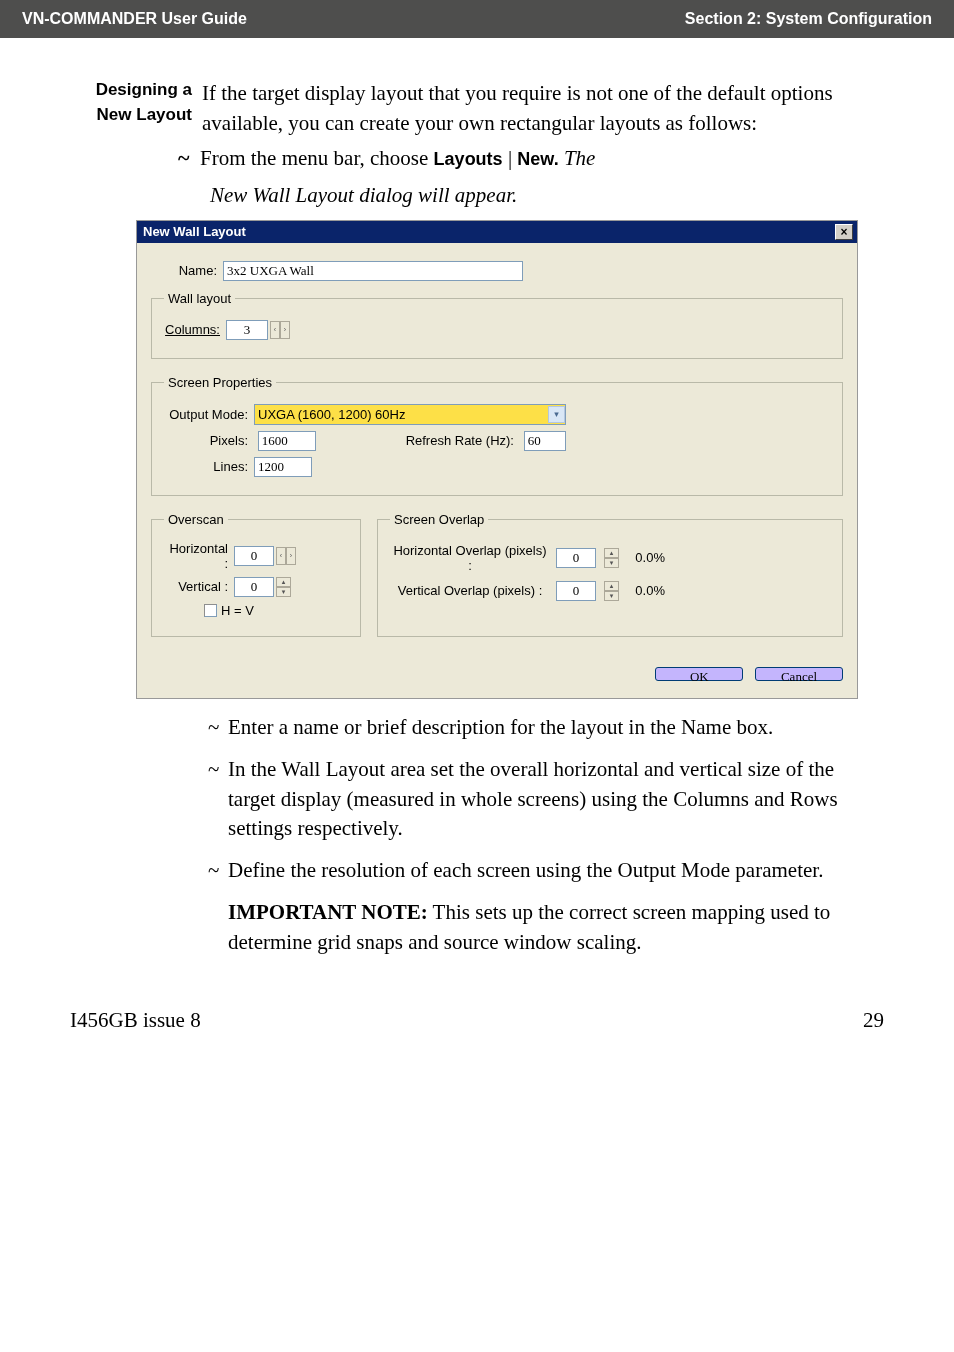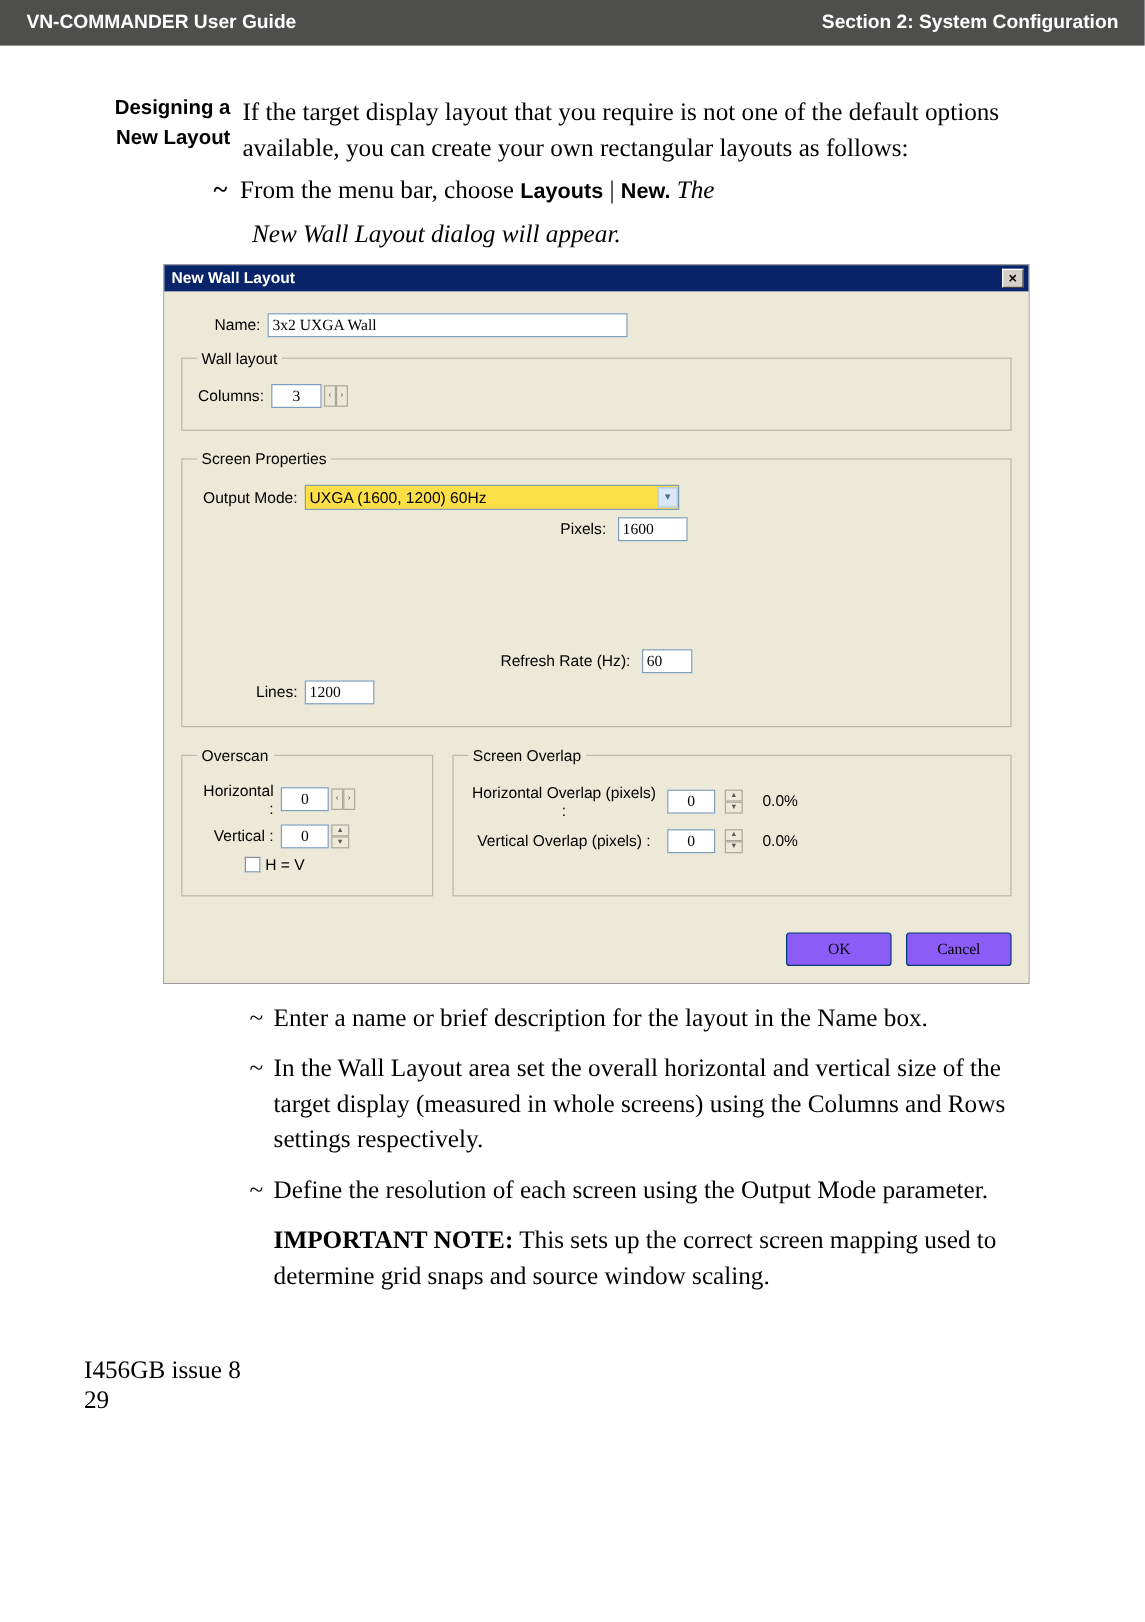--- a/index.html
+++ b/index.html
@@ -213,7 +213,7 @@
       <fieldset class="group">
         <legend>Wall layout</legend>
         <div class="row">
-          <span class="lbl" style="width:62px;">Columns:</span>
+          <span class="lbl" style="width:62px;text-decoration:underline;">Columns:</span>
           <input class="txtinput" style="width: 42px; text-align: center;" value="3">
           <span class="spin h">
               <div>‹</div>

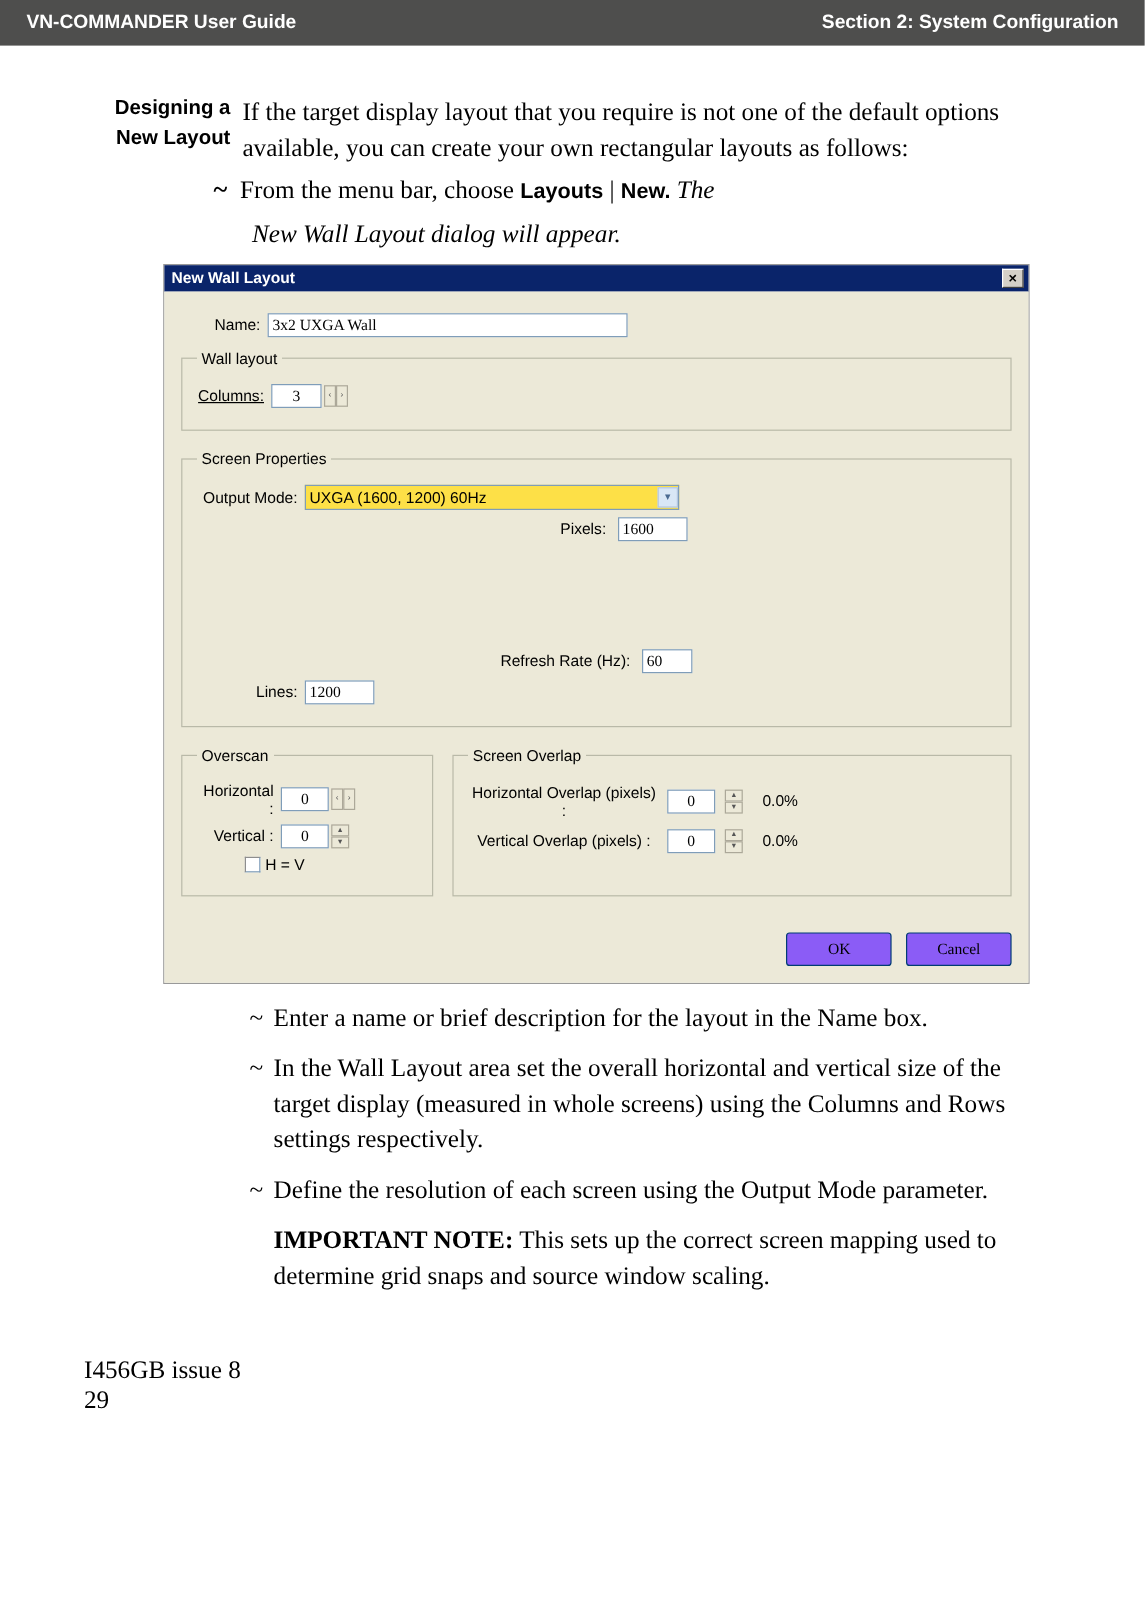--- a/index.html
+++ b/index.html
@@ -233,7 +233,7 @@
               </span>
           </div>
         </div>
-        <div class="row" style="justify-content:flex-start;gap:90px;flex-direction:column;">
+        <div class="row" style="justify-content:flex-start;gap:90px;">
           <span>
             <span class="lbl" style="display:inline-block;width:90px;">Pixels:</span>
             <input class="txtinput" style="width: 58px;" value="1600">

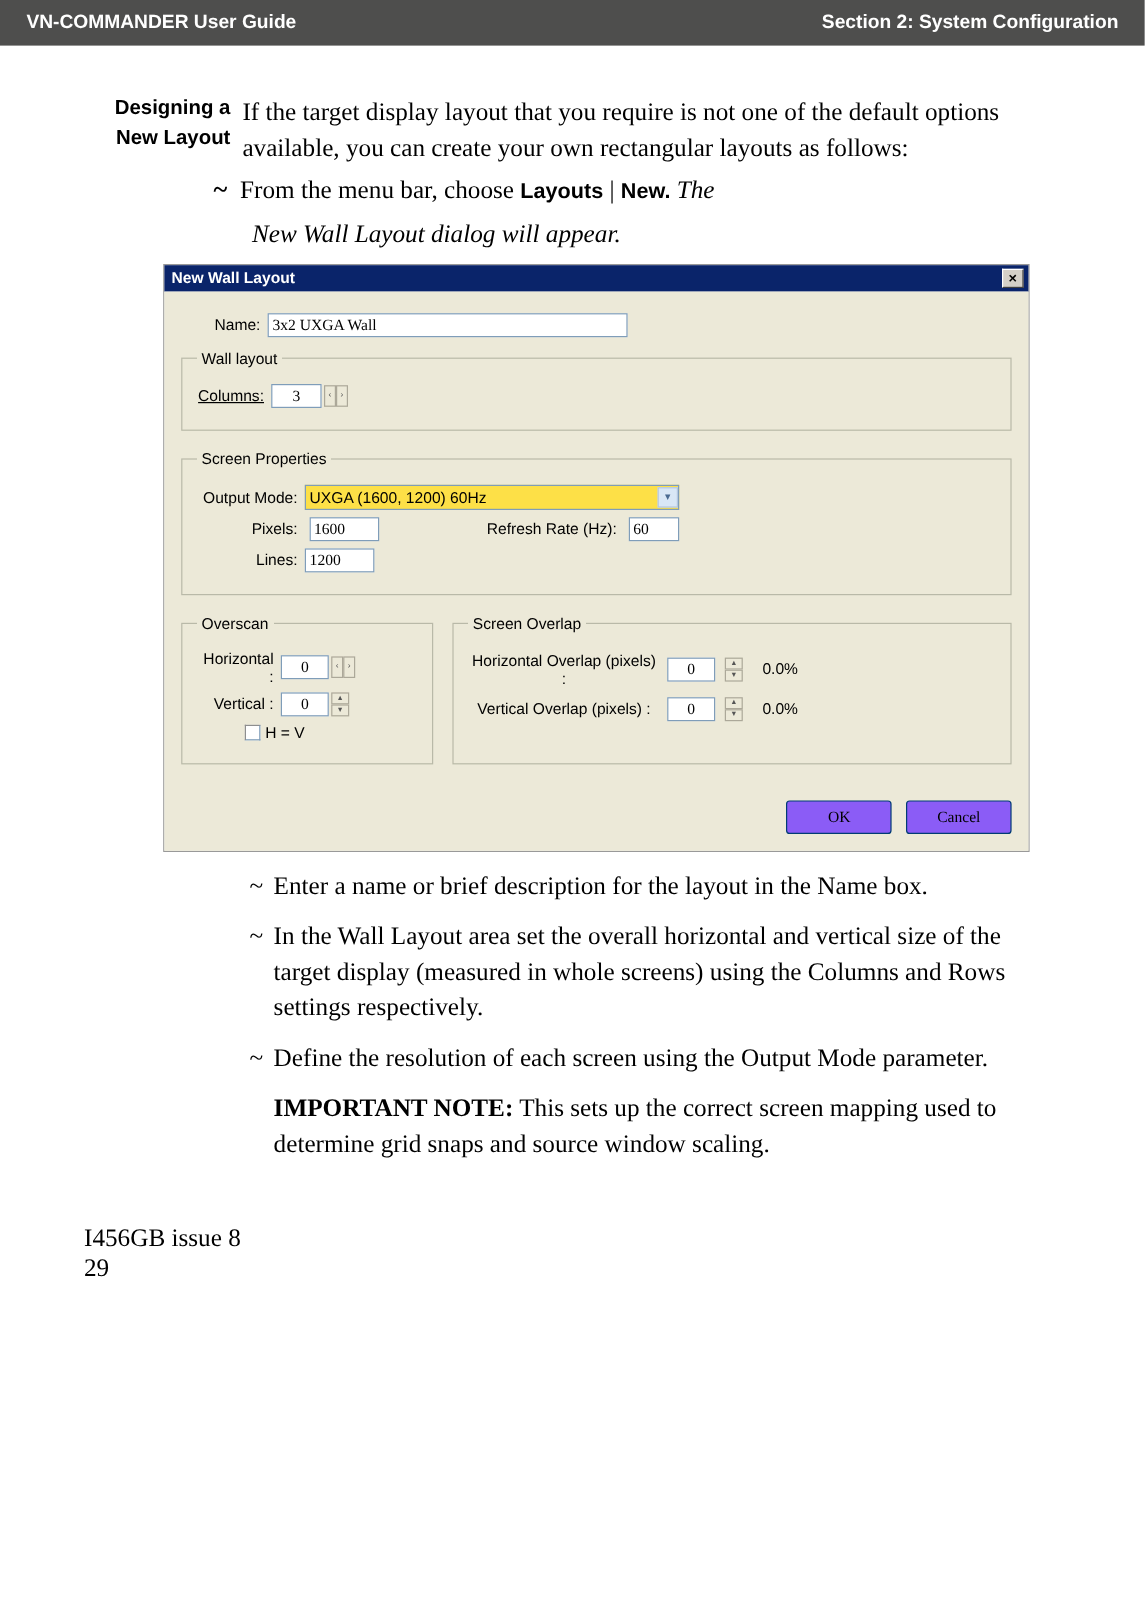--- a/index.html
+++ b/index.html
@@ -151,8 +151,8 @@
   }
   .btnrow { text-align: right; margin-top: 14px; }
   .winbtn {
-    min-width: 88px; height: 28px;
-    background: #8b5cf6;
+    min-width: 88px; height: 14px;
+    background: #c4b5fd;
     border: 1px solid #003c74;
     border-radius: 3px;
     font-family: Tahoma; font-size: 13px;

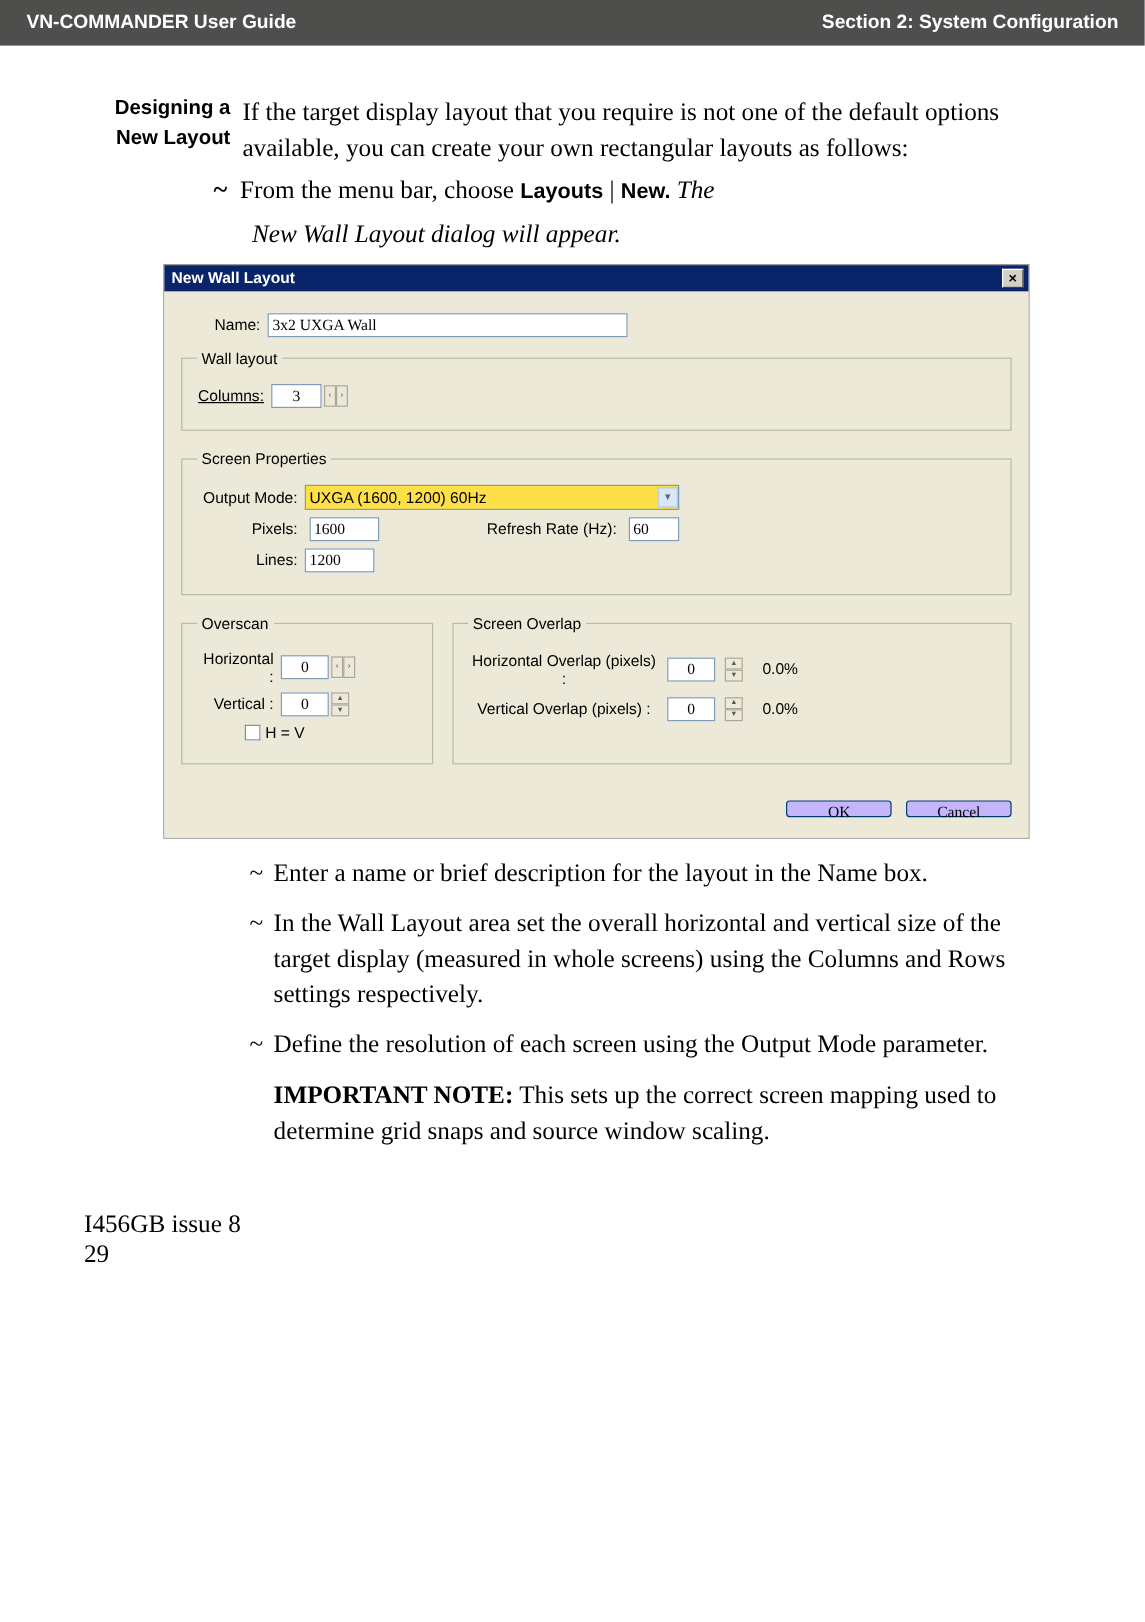--- a/index.html
+++ b/index.html
@@ -164,10 +164,9 @@
   .bullet-tilde { width: 20px; flex-shrink: 0; }
   .sub-para { margin-left: 158px; font-size: 21px; line-height: 1.42; margin-top: 4px; }
   .footer {
-    display: flex; justify-content: center;
+    display: flex; justify-content: space-between;
     padding: 50px 70px 28px 70px;
     font-size: 21px;
-    flex-direction: column;
   }
 </style>
 </head>

